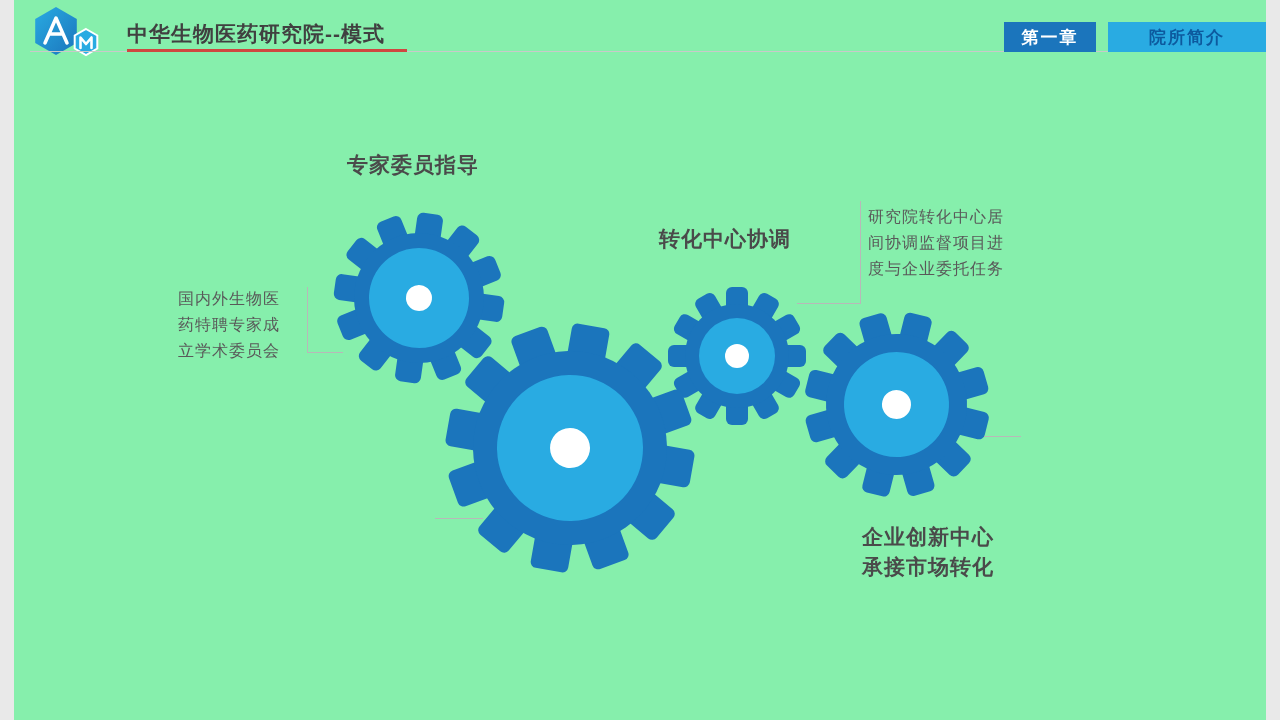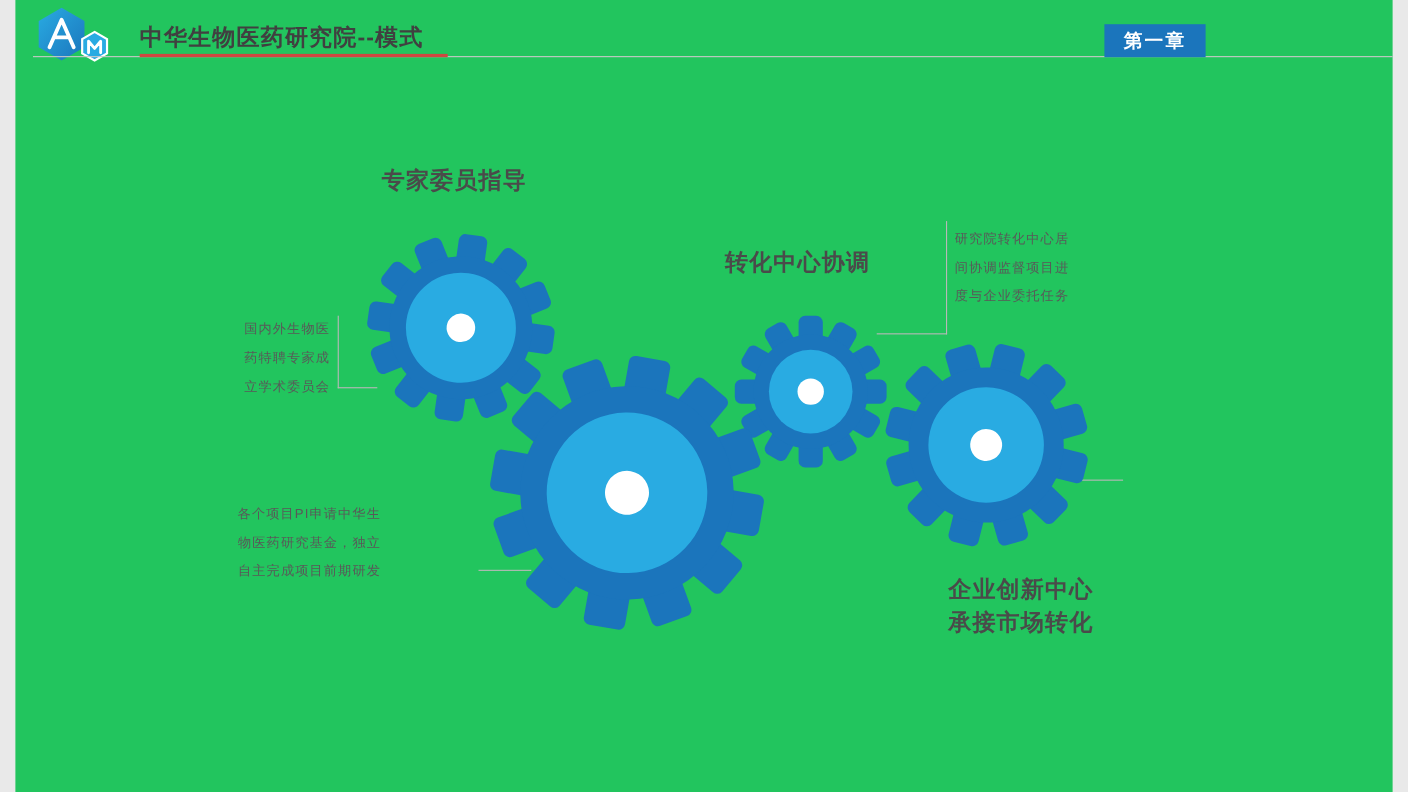--- a/index.html
+++ b/index.html
@@ -4,7 +4,7 @@
 <style>
   html,body{margin:0;padding:0;background:#e9e9e9;}
   .slide{
-    position:relative;width:1252px;height:720px;background:#22c55e;
+    position:relative;width:1252px;height:720px;background:#86efac;
     font-family:"Liberation Sans","DejaVu Sans",sans-serif;overflow:hidden;margin:0 auto;
   }
   

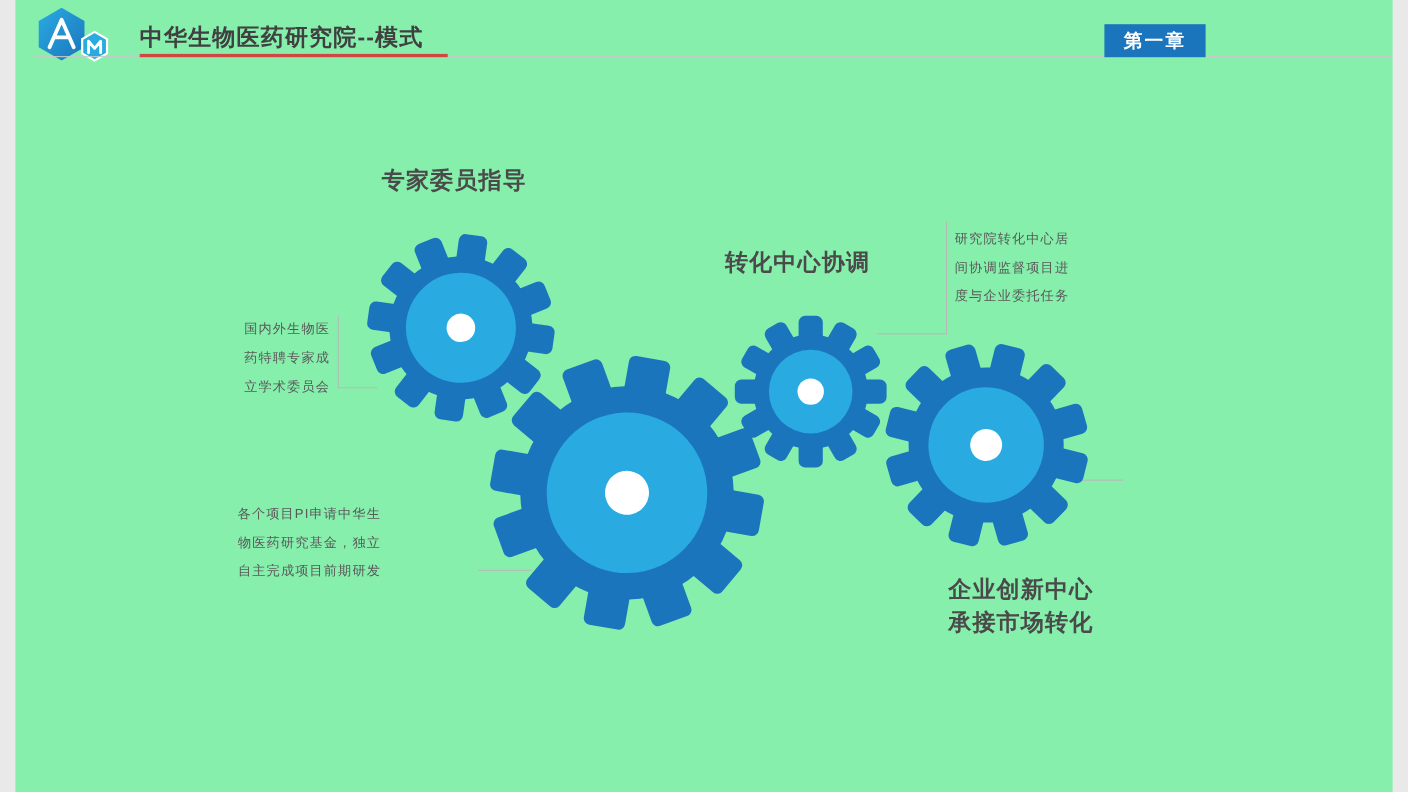--- a/index.html
+++ b/index.html
@@ -66,6 +66,7 @@
   <div class="title-accent"></div>
 
   <div class="badge badge-chapter">第一章</div>
+  <div class="badge badge-section">院所简介</div>
 
   <div class="gear gz1" style="left:320px;top:213px;width:170px;height:170px;--tw:26px;--bi:20px;--ii:35px;--hi:72px;transform:rotate(8deg);">
     <span class="gbody"></span>

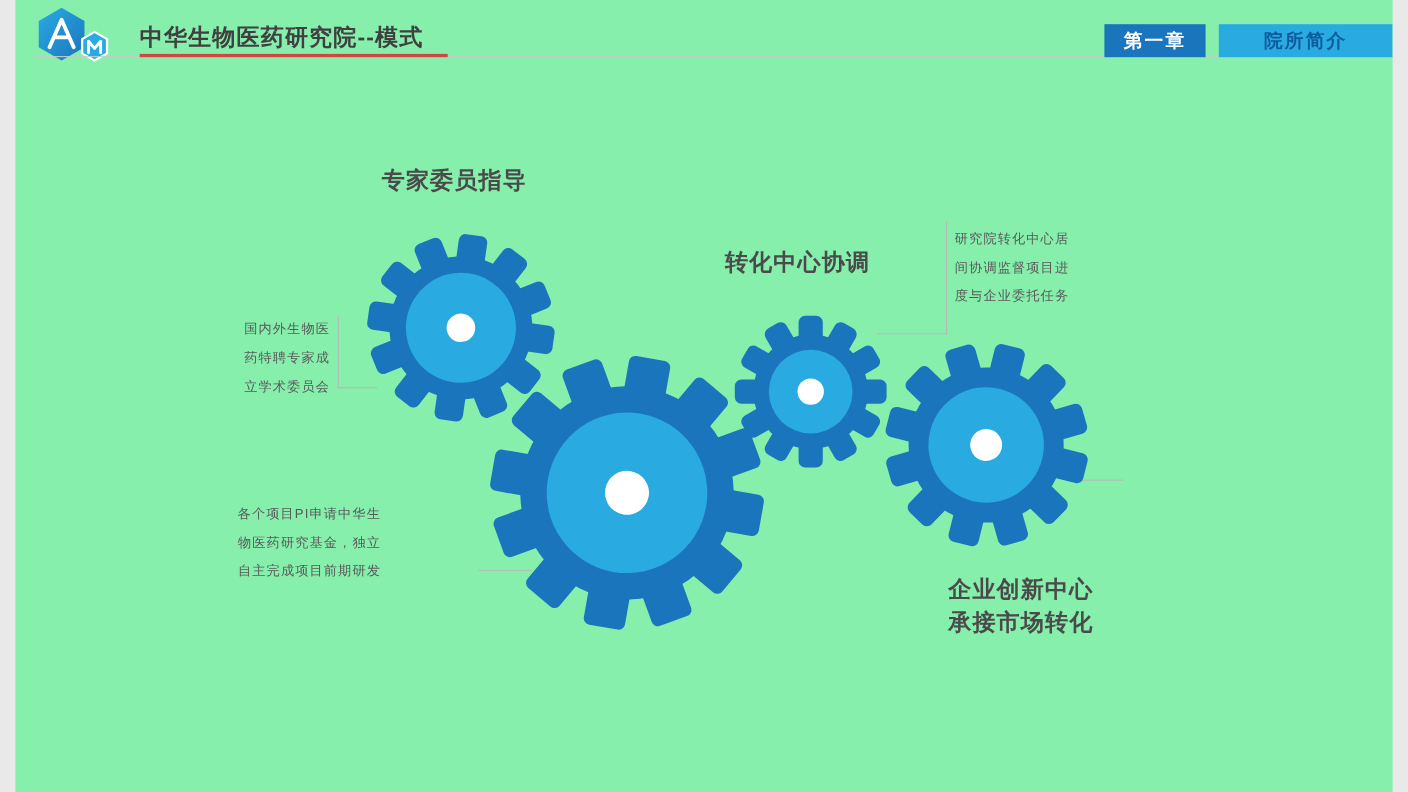--- a/index.html
+++ b/index.html
@@ -38,8 +38,8 @@
   }
   .node-title.centered{text-align:right;}
   .callout{
-    position:absolute;font-size:12px;color:#595959;letter-spacing:1px;
-    line-height:26px;white-space:pre-line;z-index:4;text-align:right;
+    position:absolute;font-size:16px;color:#595959;letter-spacing:1px;
+    line-height:26px;white-space:pre-line;z-index:4;
   }
   .connector{position:absolute;background:#b8b8b8;z-index:0;}
 </style>

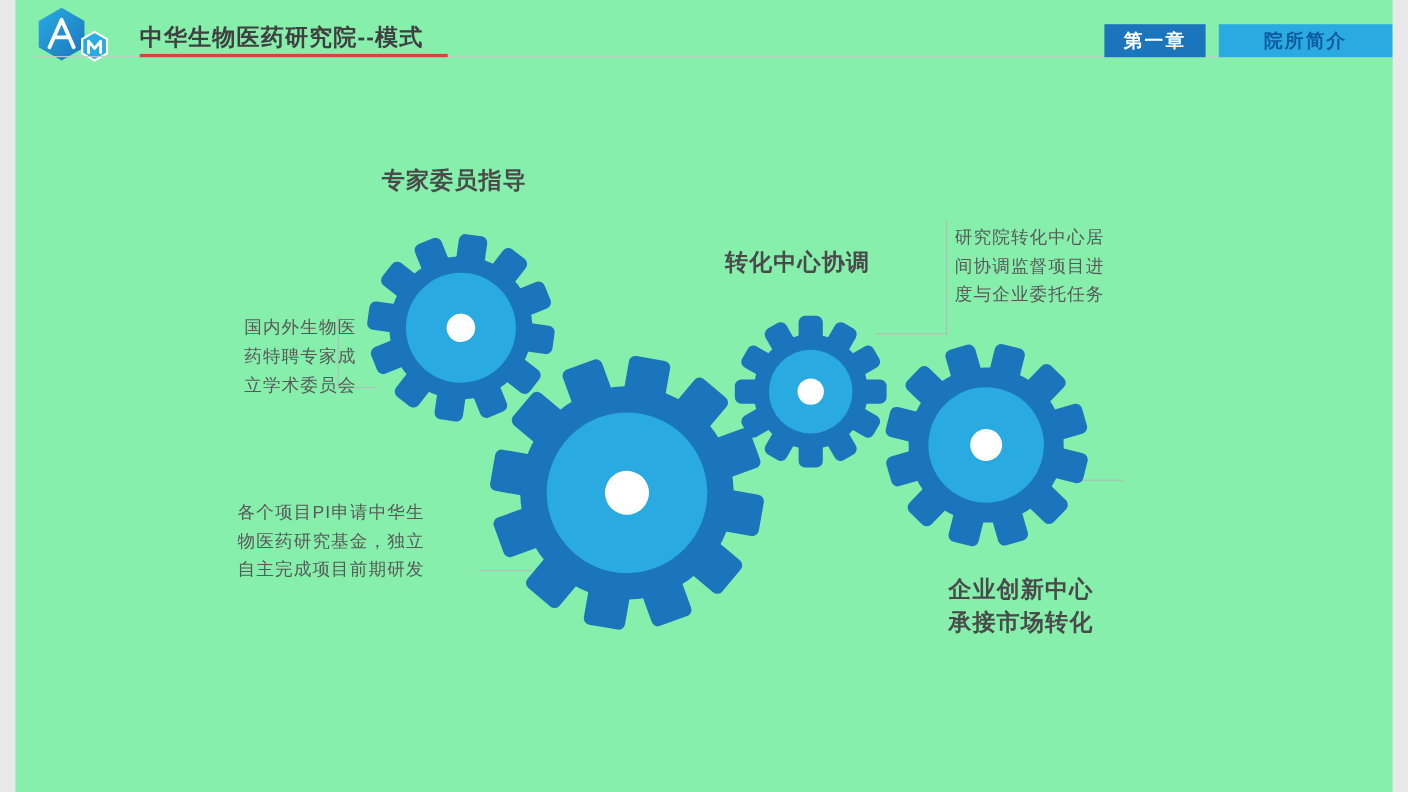--- a/index.html
+++ b/index.html
@@ -121,7 +121,7 @@
   <div class="node-title centered" style="left:780px;top:522px;width:200px;">企业创新中心
 承接市场转化</div>
 
-  <div class="callout" style="left:164px;top:286px;margin-left:44px;">国内外生物医
+  <div class="callout" style="left:164px;top:286px;">国内外生物医
 药特聘专家成
 立学术委员会</div>
   <div class="callout" style="left:854px;top:204px;">研究院转化中心居

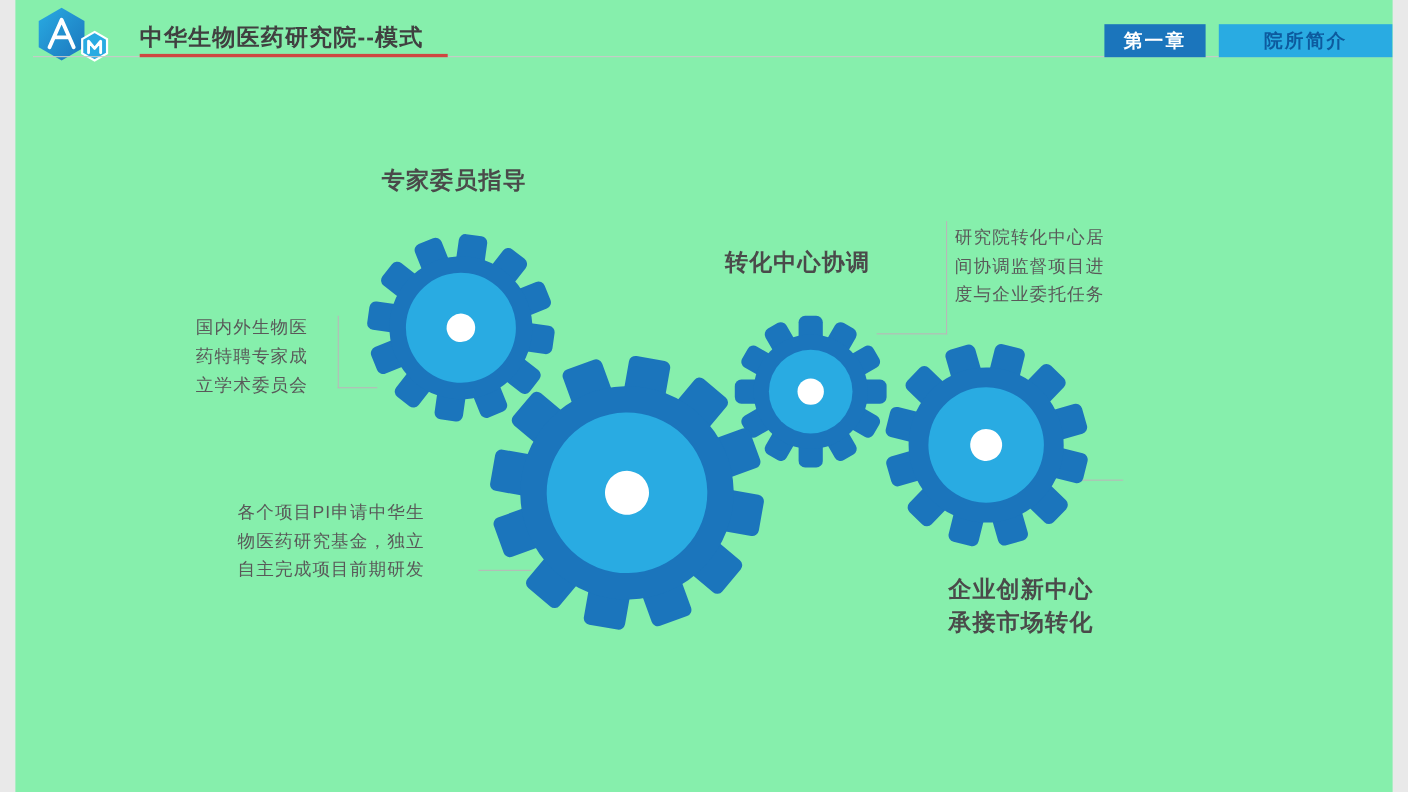--- a/index.html
+++ b/index.html
@@ -127,9 +127,6 @@
   <div class="callout" style="left:854px;top:204px;">研究院转化中心居
 间协调监督项目进
 度与企业委托任务</div>
-  <div class="callout" style="left:202px;top:454px;">各个项目PI申请中华生
-物医药研究基金，独立
-自主完成项目前期研发</div>
 
   <div class="connector" style="left:293px;top:287px;width:1px;height:66px;"></div>
   <div class="connector" style="left:293px;top:352px;width:36px;height:1px;"></div>

